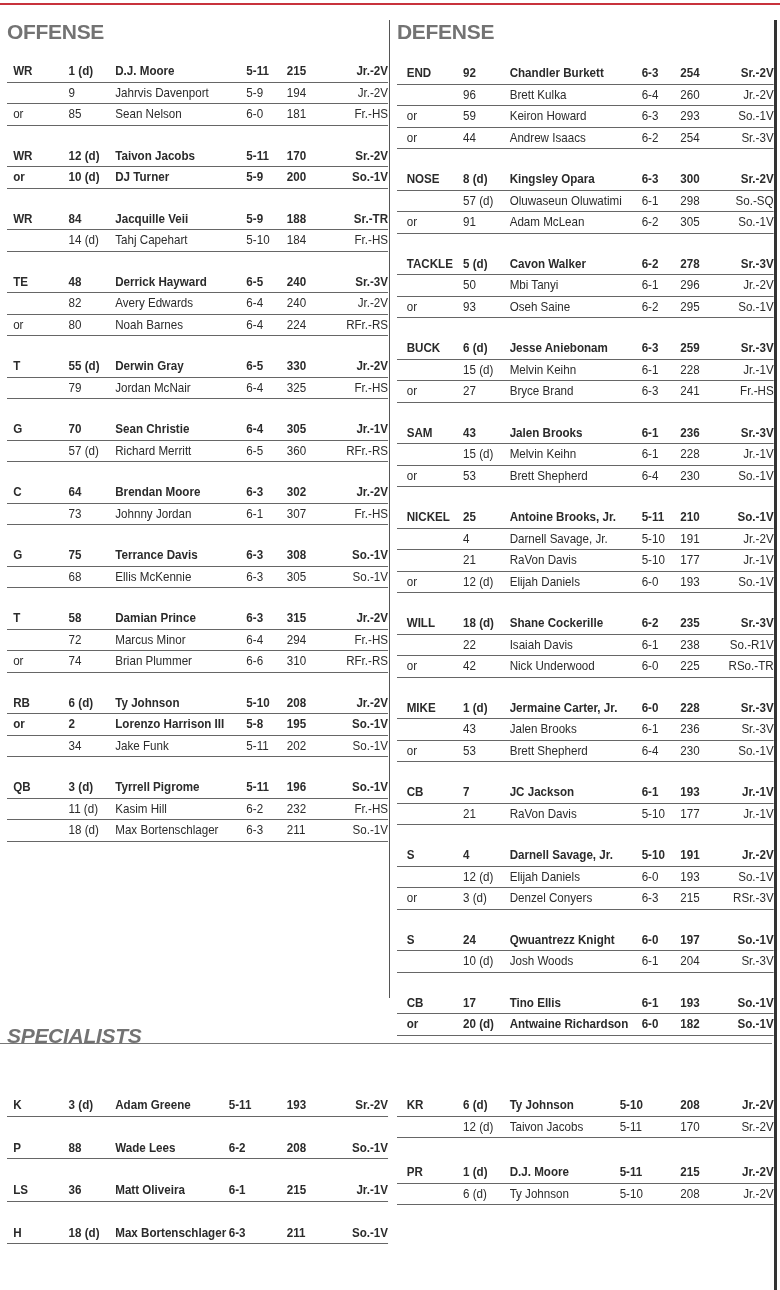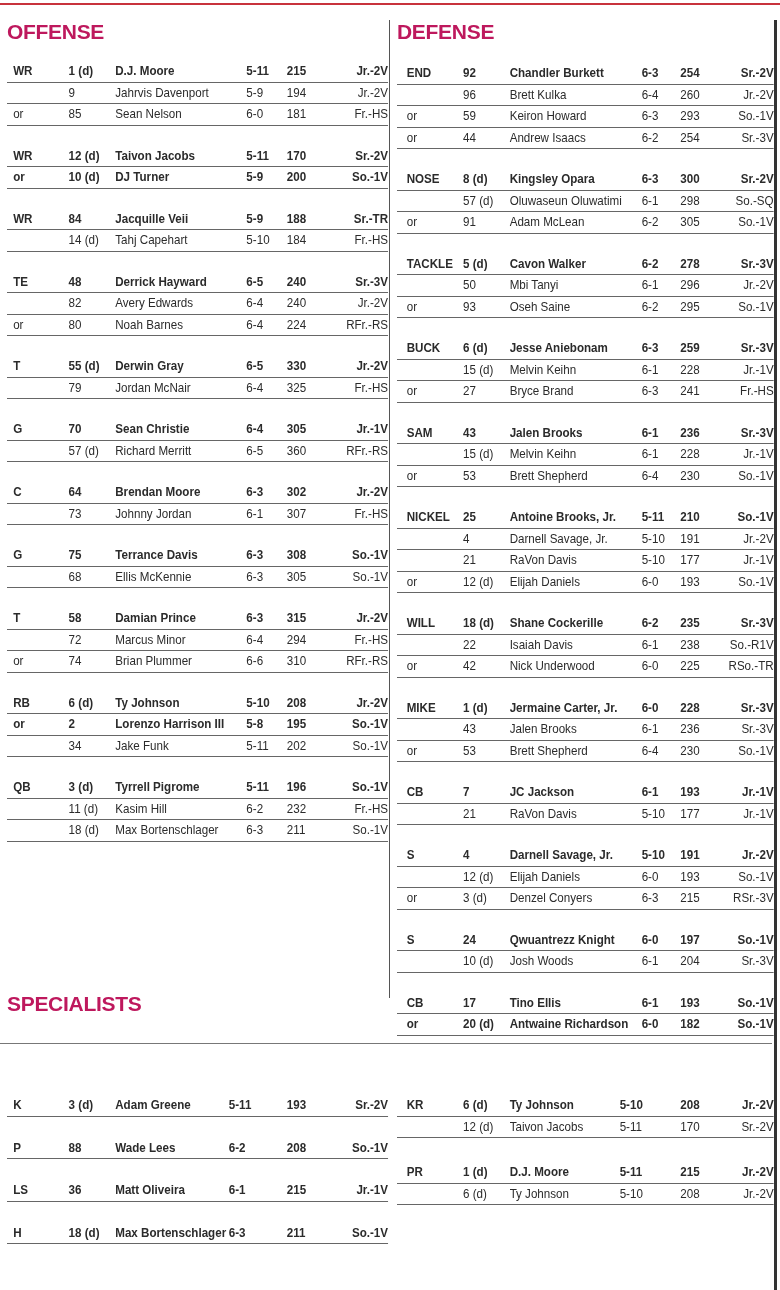--- a/index.html
+++ b/index.html
@@ -8,7 +8,7 @@
   .topline { position:absolute; left:0; top:3px; width:780px; height:2px; background:#c8323c; }
   .right-border { position:absolute; left:774px; top:20px; width:3px; height:1270px; background:#333; }
   .mid-border { position:absolute; left:389px; top:20px; width:1px; height:978px; background:#555; }
-  .section-title { position:absolute; font-weight:bold; font-size:21px; letter-spacing:-0.3px; color:#be185d; }
+  .section-title { position:absolute; font-weight:bold; font-size:21px; letter-spacing:-0.3px; color:#737373; }
   .sep-line { position:absolute; left:0; top:1043px; width:772px; height:1px; background:#777; }
 
   .col { position:absolute;padding-left:7px; }

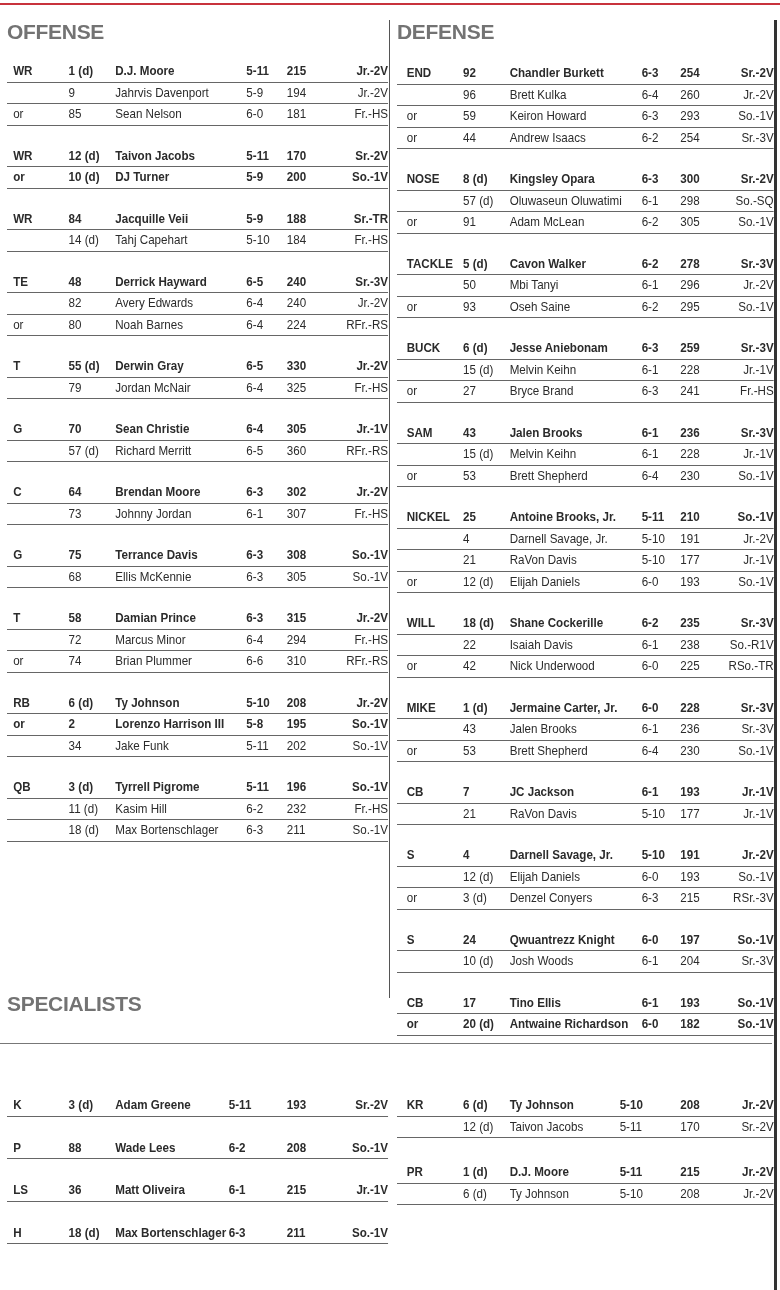--- a/index.html
+++ b/index.html
@@ -611,7 +611,7 @@
   </div>
 
 <div class="sep-line"></div>
-<div class="section-title" style="left:7px;top:992px;">SPECIALISTS</div>
+<div class="section-title" style="left:7px;top:1024px;font-style:italic;">SPECIALISTS</div>
 
 <div class="col" id="spec-left" style="left:0;top:1095px;">
     <div class="group">

